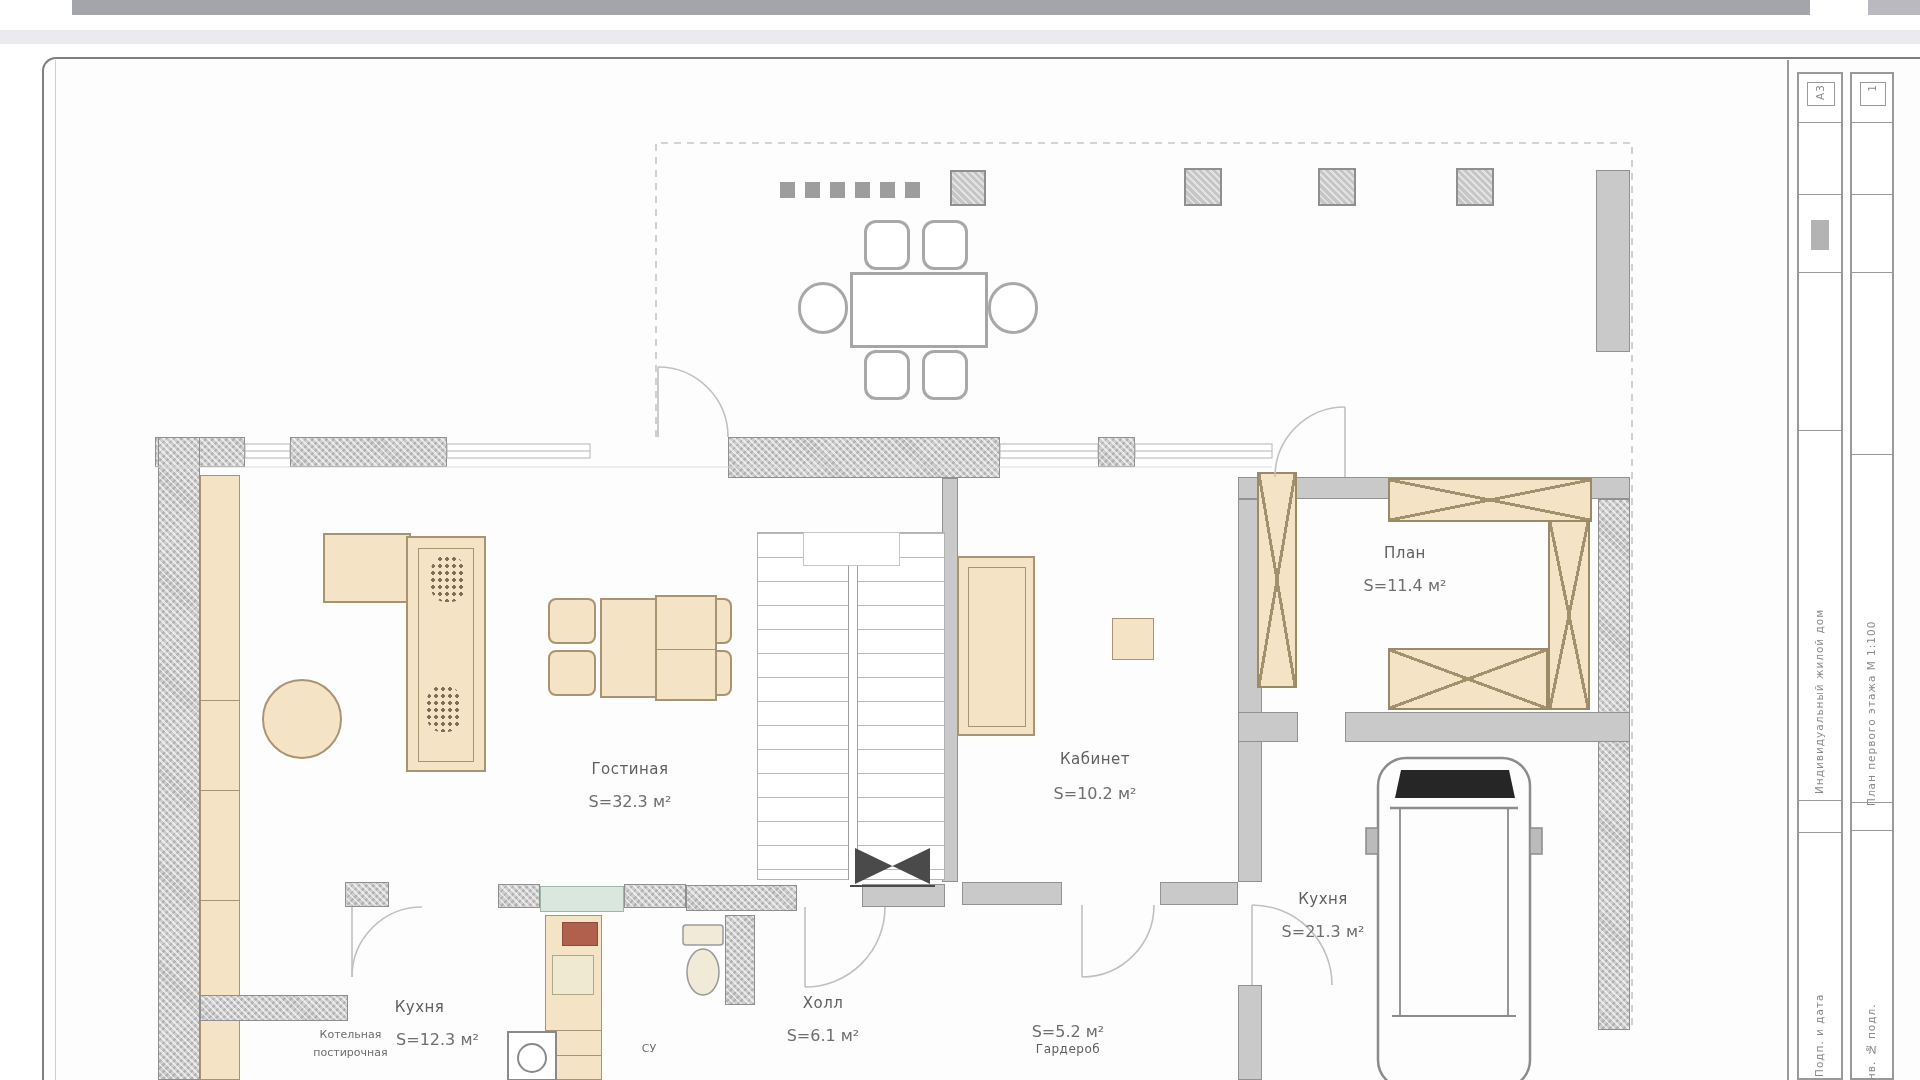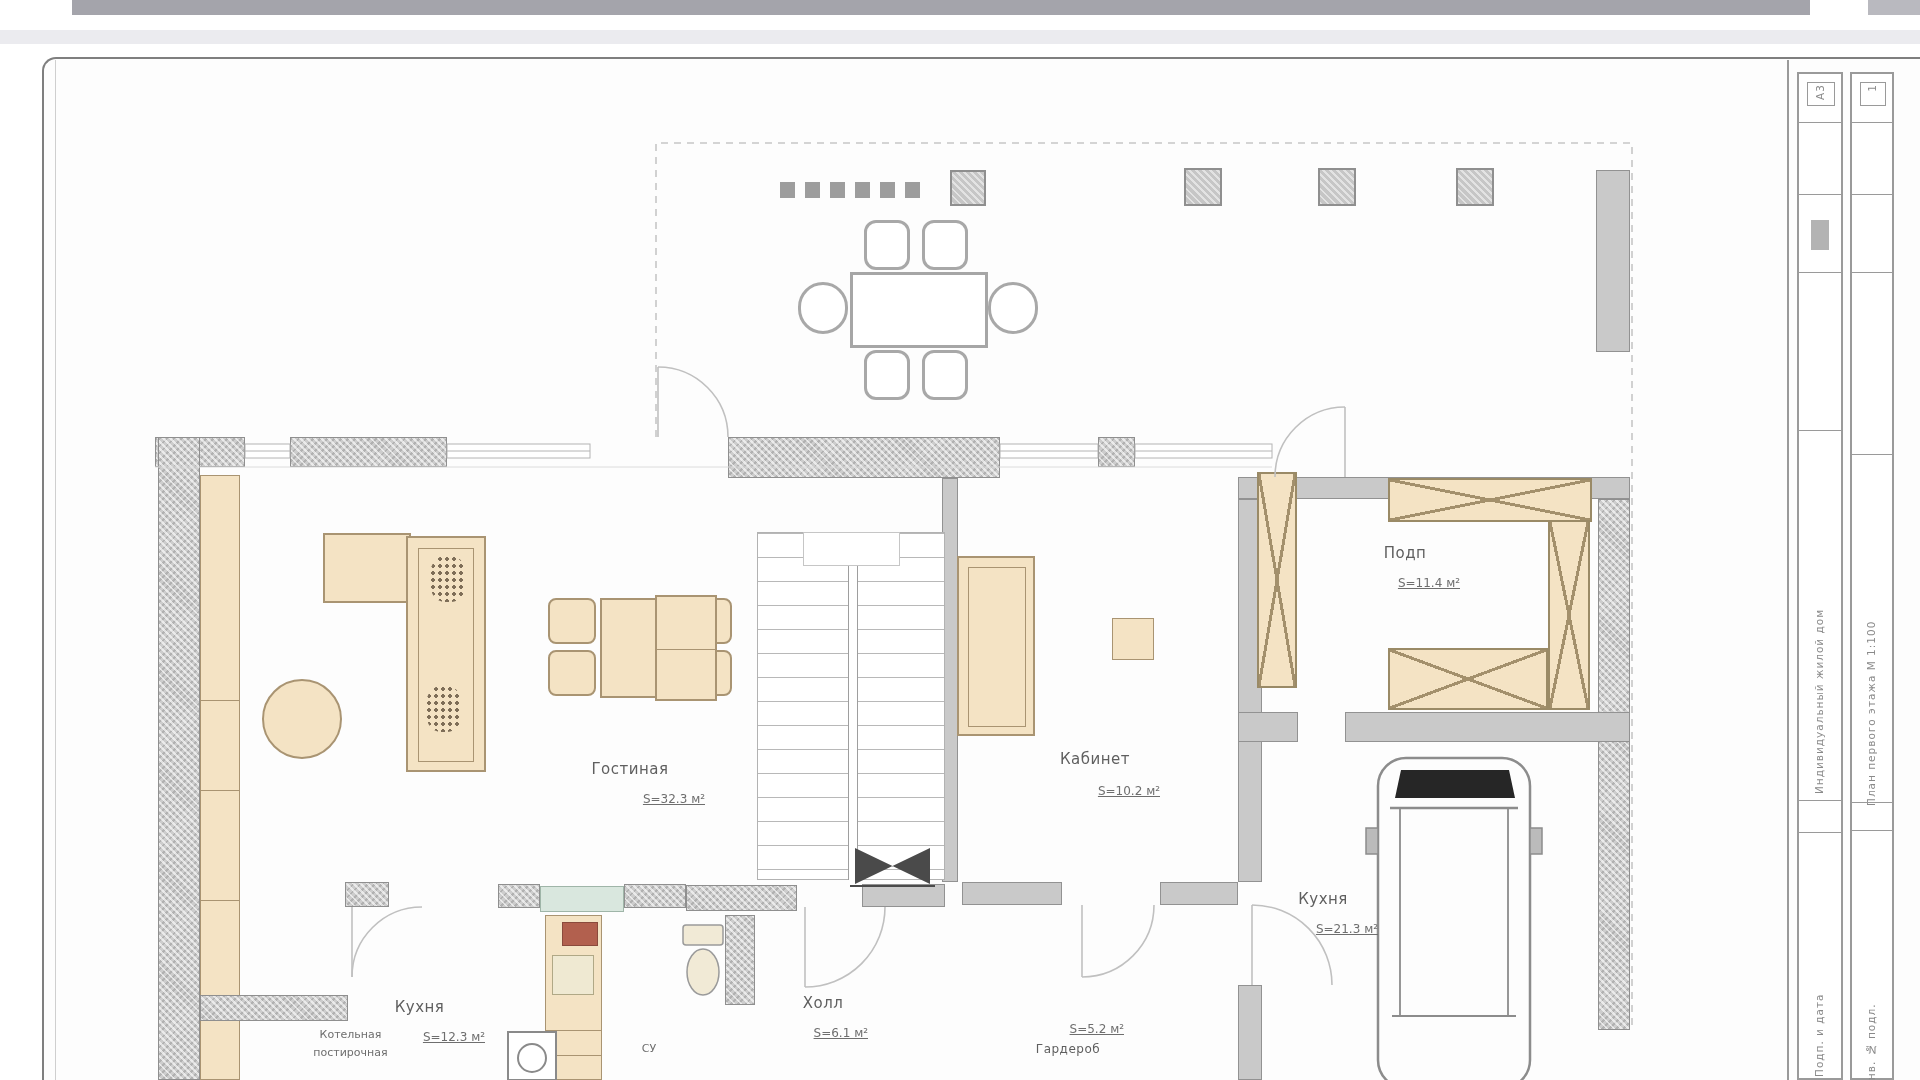--- a/index.html
+++ b/index.html
@@ -240,7 +240,7 @@
 <div class="abs lbl" style="left:1030px;top:750px;width:130px;">Кабинет</div>
 <div class="abs area" style="left:1030px;top:784px;width:130px;">S=10.2 м²</div>
 
-<div class="abs lbl" style="left:1350px;top:544px;width:110px;">Подп</div>
+<div class="abs lbl" style="left:1350px;top:544px;width:110px;">План</div>
 <div class="abs area" style="left:1350px;top:576px;width:110px;">S=11.4 м²</div>
 
 <div class="abs lbl" style="left:1268px;top:890px;width:110px;">Кухня</div>

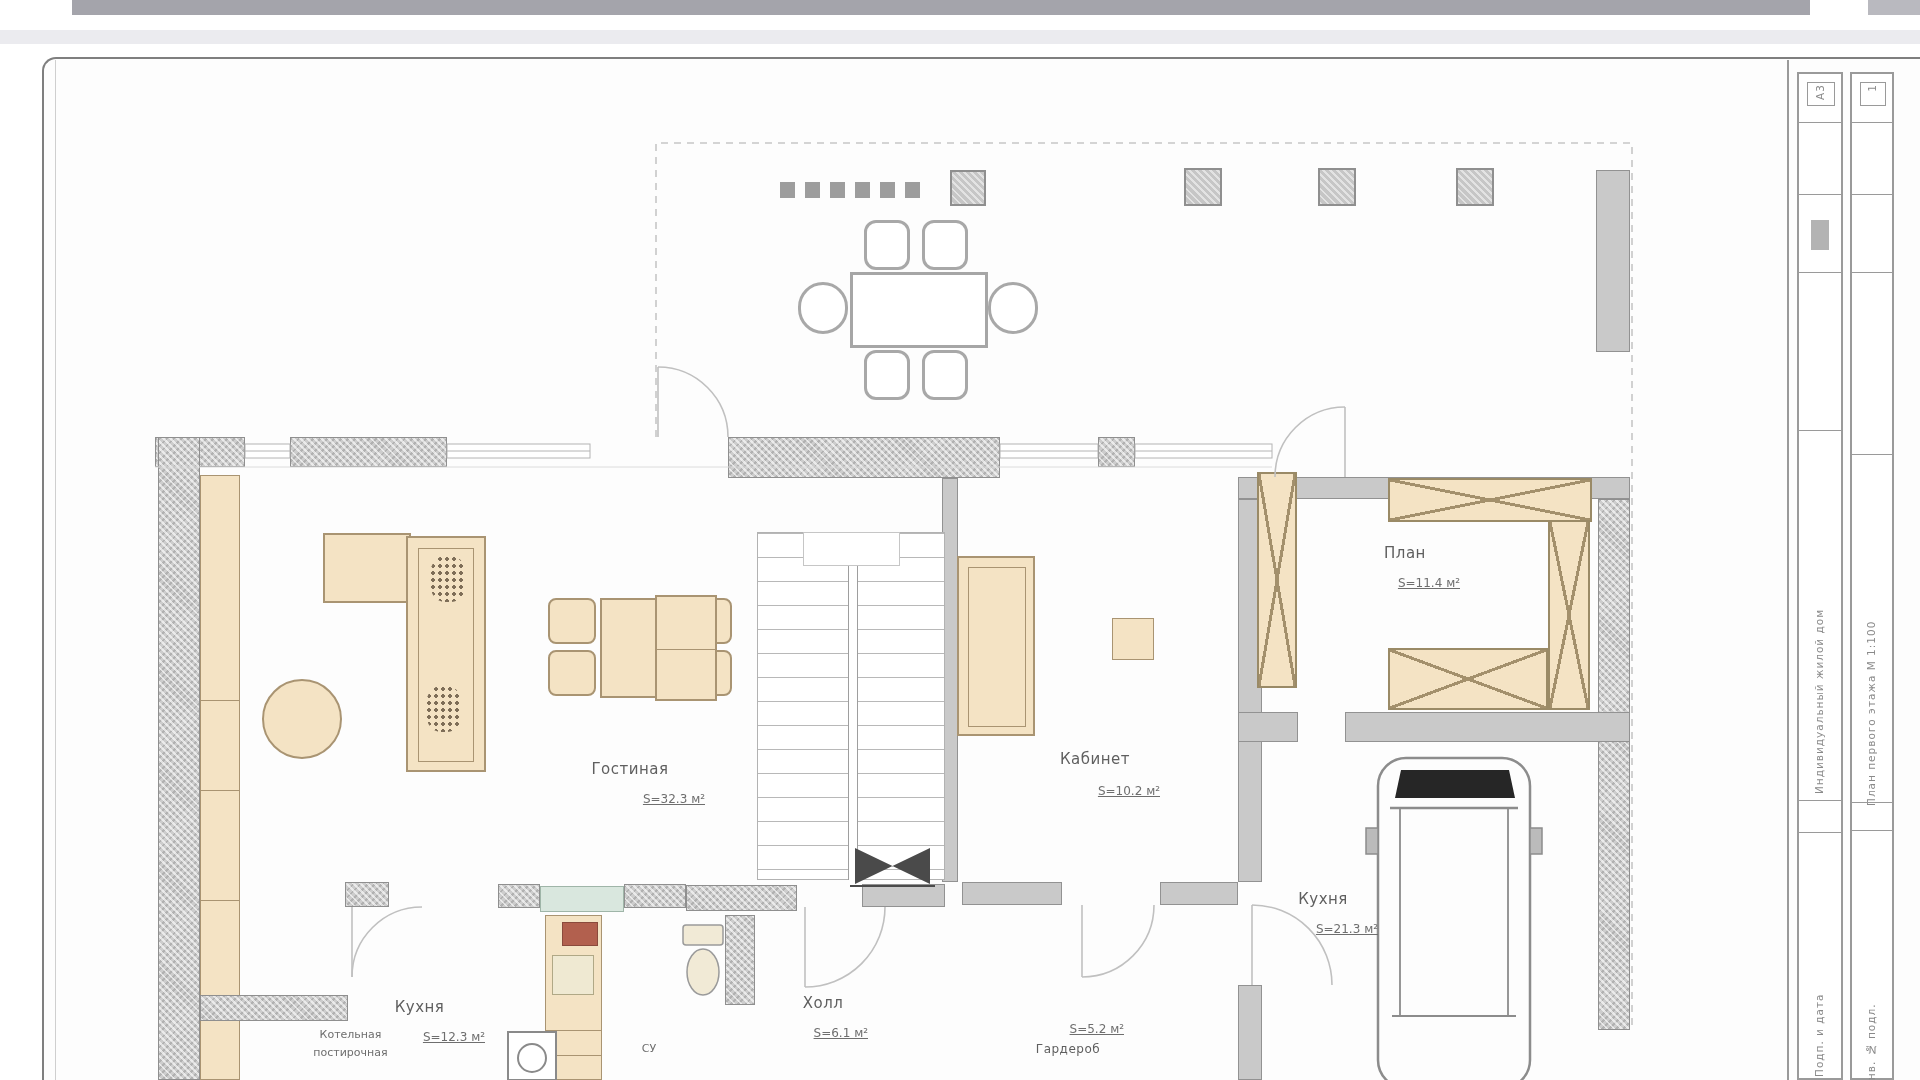--- a/index.html
+++ b/index.html
@@ -39,7 +39,7 @@
   .stairmid{background:#fff;border-left:1px solid #9e9e9e;border-right:1px solid #9e9e9e;box-sizing:border-box;}
   
   .lbl{color:#5f5f5f;font-size:15px;text-align:center;white-space:nowrap;filter:blur(.45px);letter-spacing:.5px;}
-  .area{color:#6e6e6e;font-size:12px;text-align:right;white-space:nowrap;filter:blur(.5px);text-decoration:underline;}
+  .area{color:#6e6e6e;font-size:16px;text-align:center;white-space:nowrap;filter:blur(.5px);}
   .tiny{color:#6e6e6e;font-size:11px;text-align:center;white-space:nowrap;filter:blur(.5px);}
   
   .strip{background:#ffffff;border:2px solid #9a9a9a;box-sizing:border-box;}

